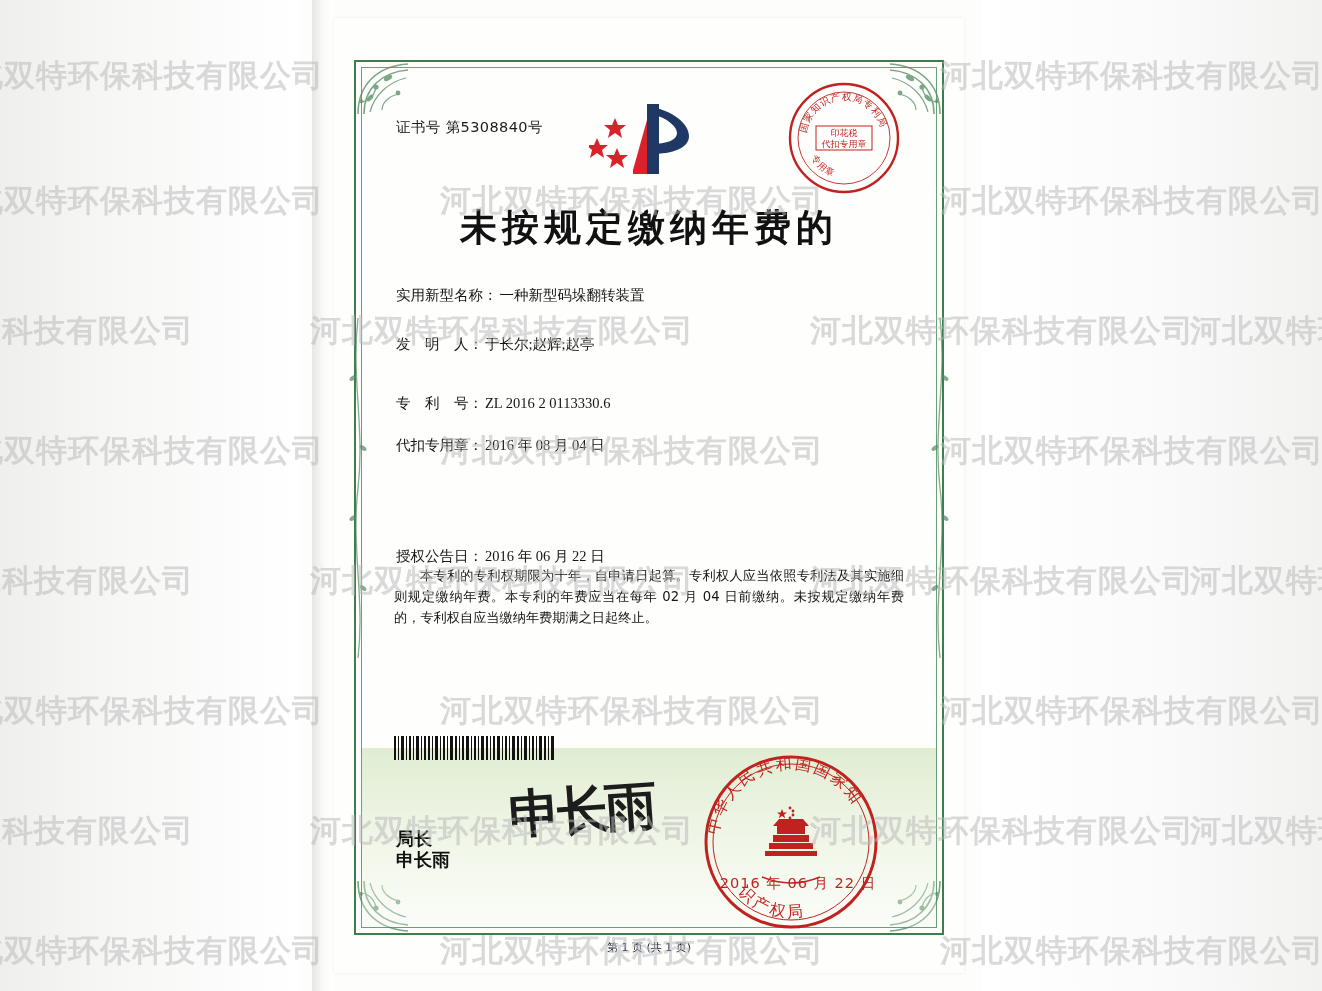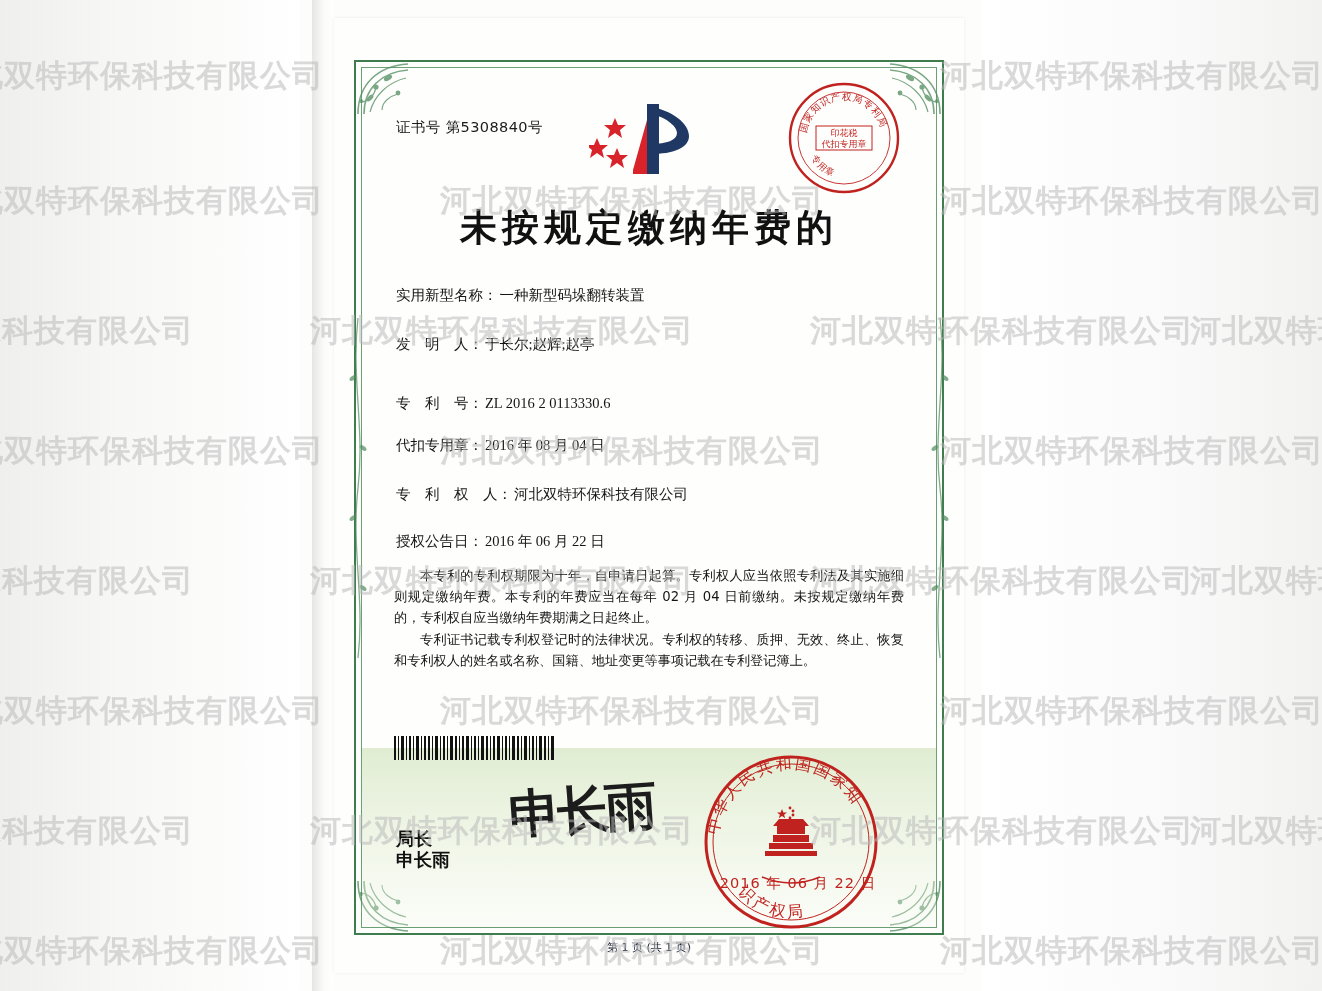--- a/index.html
+++ b/index.html
@@ -316,9 +316,6 @@
   </div>
   <div class="field f4">
     <span class="lbl">代扣专用章：</span><span class="val">2016 年 08 月 04 日</span>
-  </div>
-  <div class="field f5">
-    <span class="lbl">专　利　权　人：</span><span class="val">河北双特环保科技有限公司</span>
   </div>
   <div class="field f6">
     <span class="lbl">授权公告日：</span><span class="val">2016 年 06 月 22 日</span>

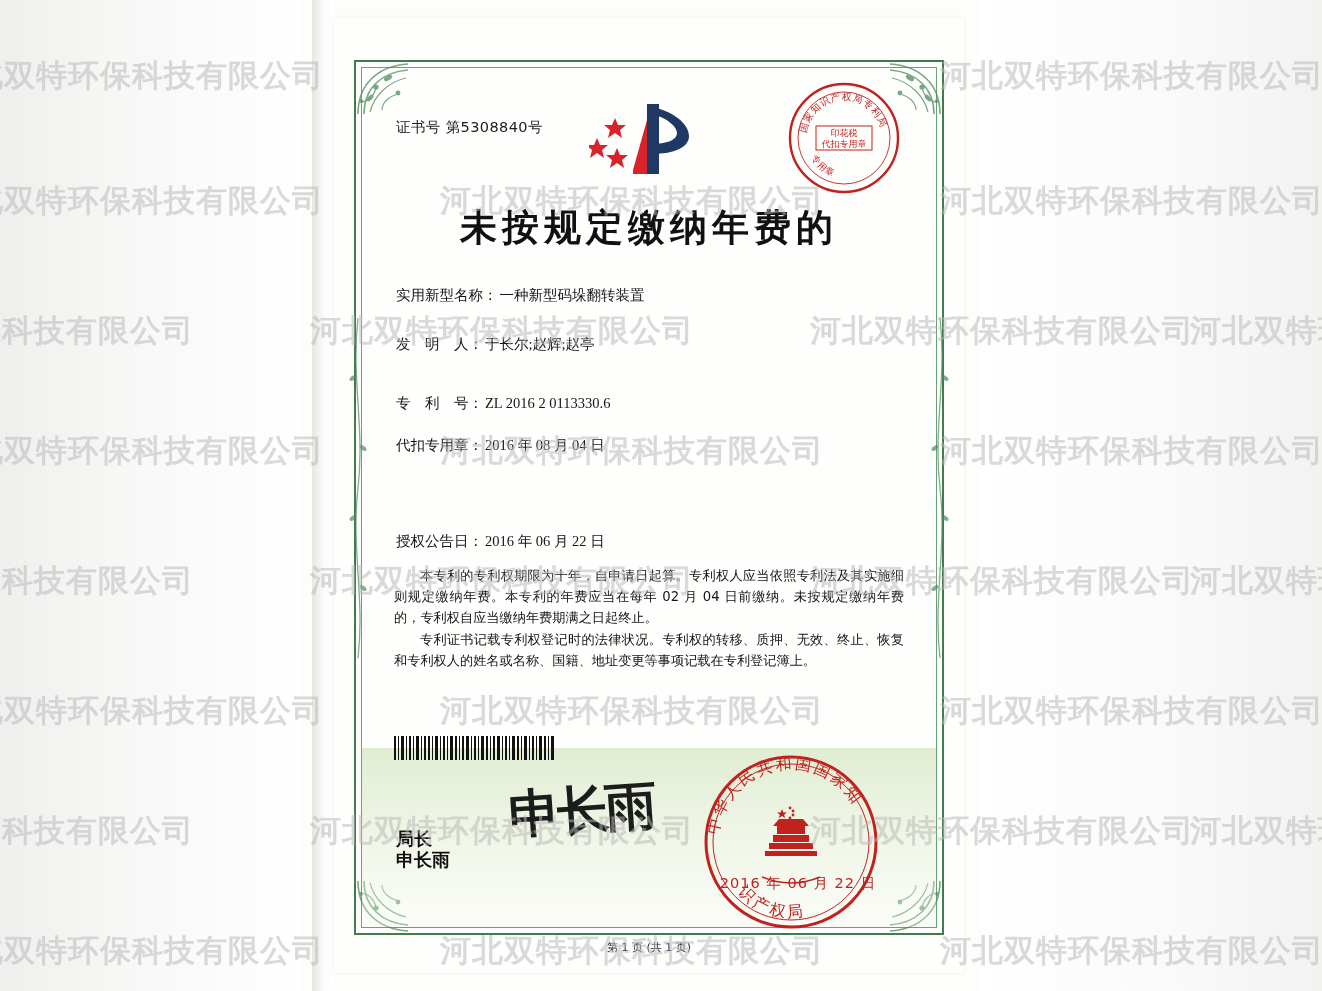--- a/index.html
+++ b/index.html
@@ -99,7 +99,7 @@
   .f3{top:376px;}
   .f4{top:418px;}
   .f5{top:467px;}
-  .f6{top:514px;}
+  .f6{top:529px;}
 
   
   #body-text{

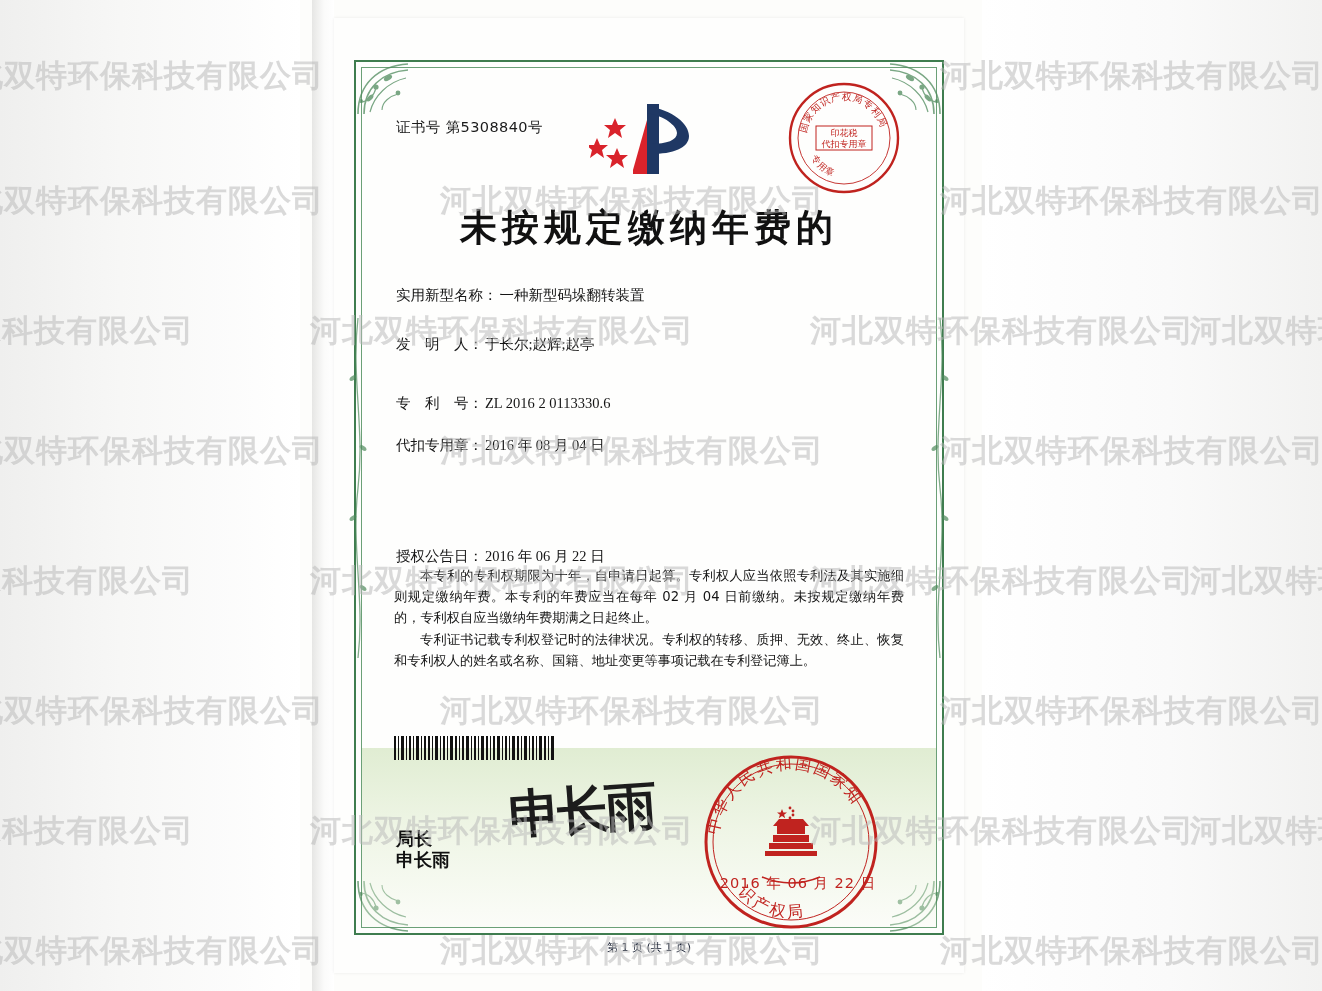--- a/index.html
+++ b/index.html
@@ -323,7 +323,6 @@
 
   <div id="body-text">
     <p>本专利的专利权期限为十年，自申请日起算。专利权人应当依照专利法及其实施细则规定缴纳年费。本专利的年费应当在每年 02 月 04 日前缴纳。未按规定缴纳年费的，专利权自应当缴纳年费期满之日起终止。</p>
-    <p>专利证书记载专利权登记时的法律状况。专利权的转移、质押、无效、终止、恢复和专利权人的姓名或名称、国籍、地址变更等事项记载在专利登记簿上。</p>
   </div>
 
   <div id="bottom-wash"></div>

